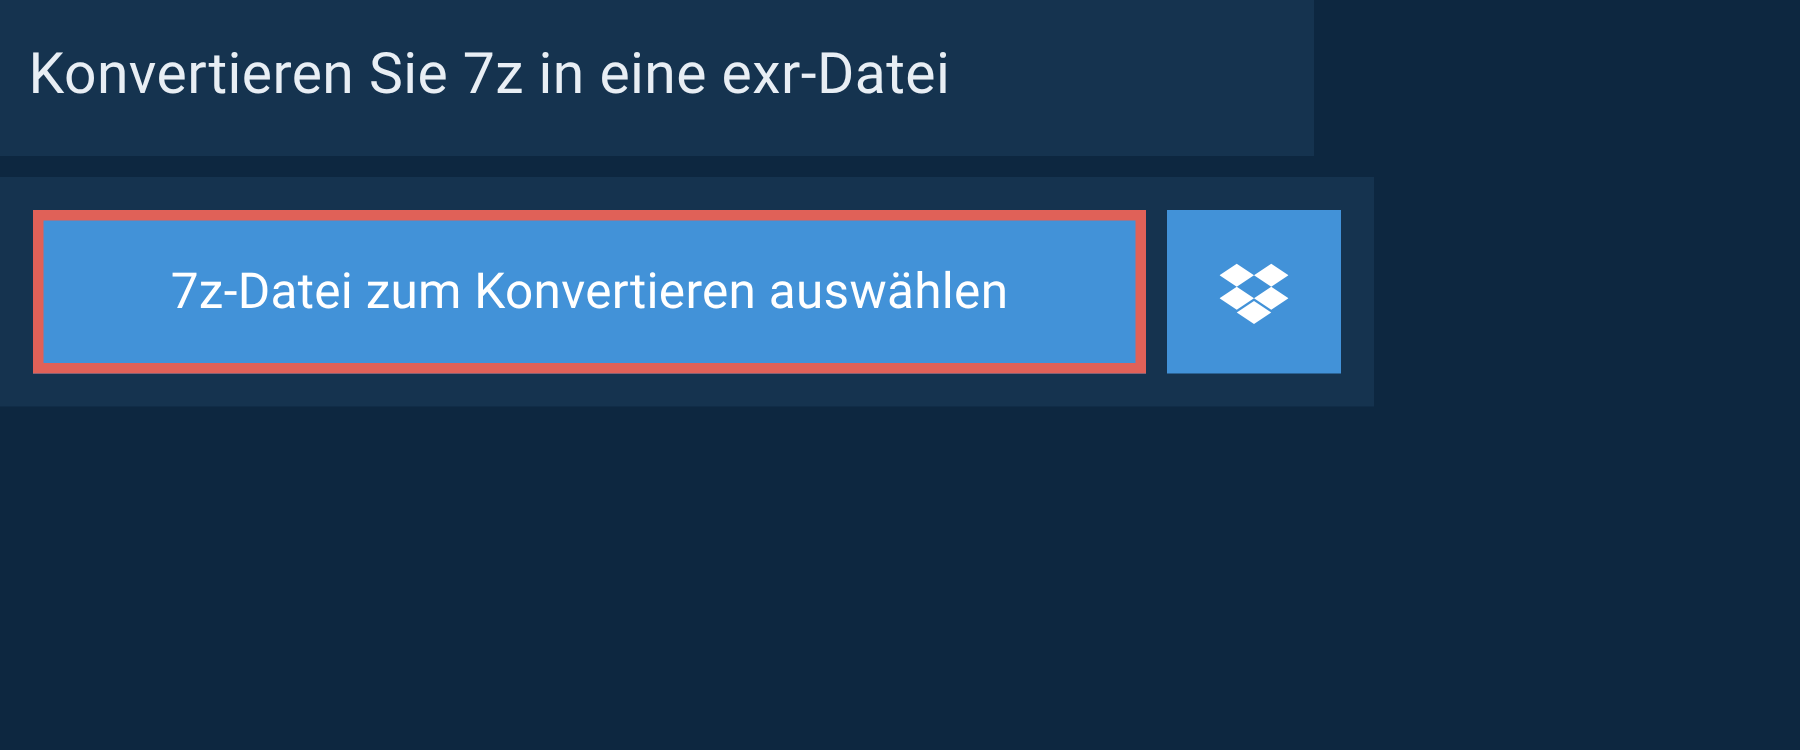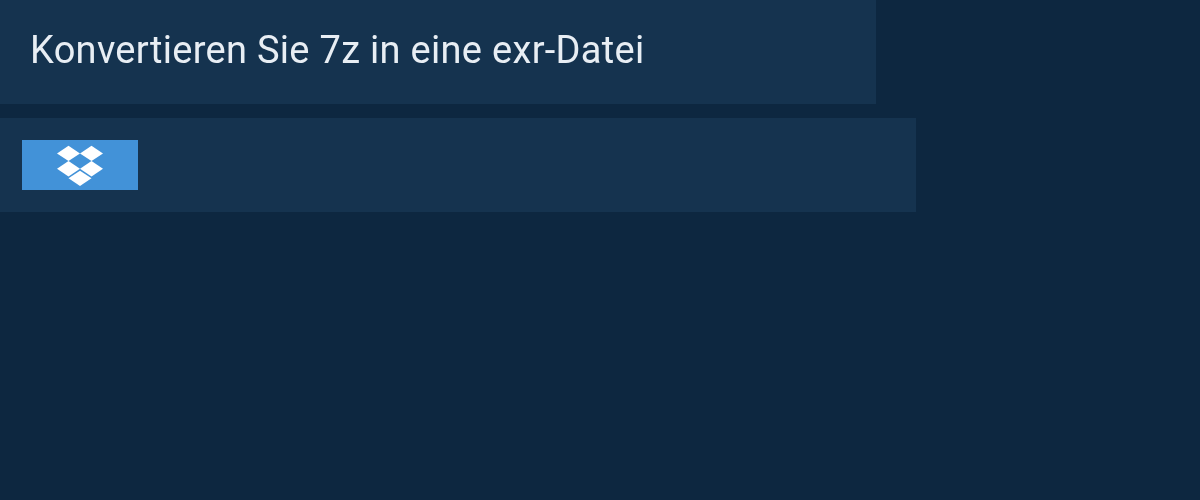--- a/index.html
+++ b/index.html
@@ -18,7 +18,7 @@
 
     .header-section {
       background: #15334f;
-      padding: 28px 30px 32px 30px;
+      padding: 28px 30px 32px 19px;
       width: 876px;
     }
 

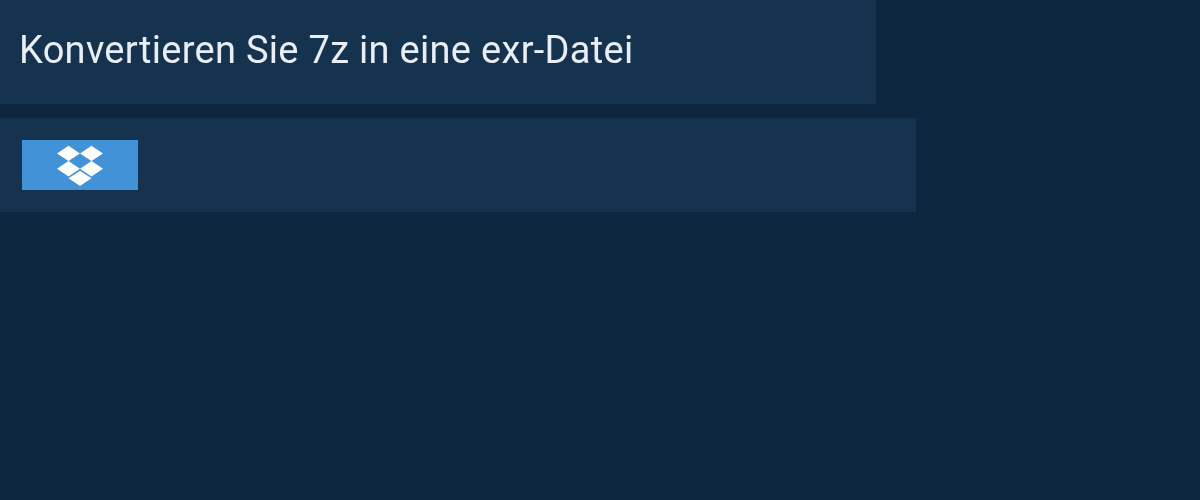--- a/index.html
+++ b/index.html
@@ -77,6 +77,9 @@
 </div>
 
 <div class="upload-panel">
+  <div class="select-file-button">
+    <span>7z-Datei zum Konvertieren auswählen</span>
+  </div>
   <div class="dropbox-button">
     <span>
       <svg class="dropbox-icon-svg" viewBox="0 0 48 48" xmlns="http://www.w3.org/2000/svg">

